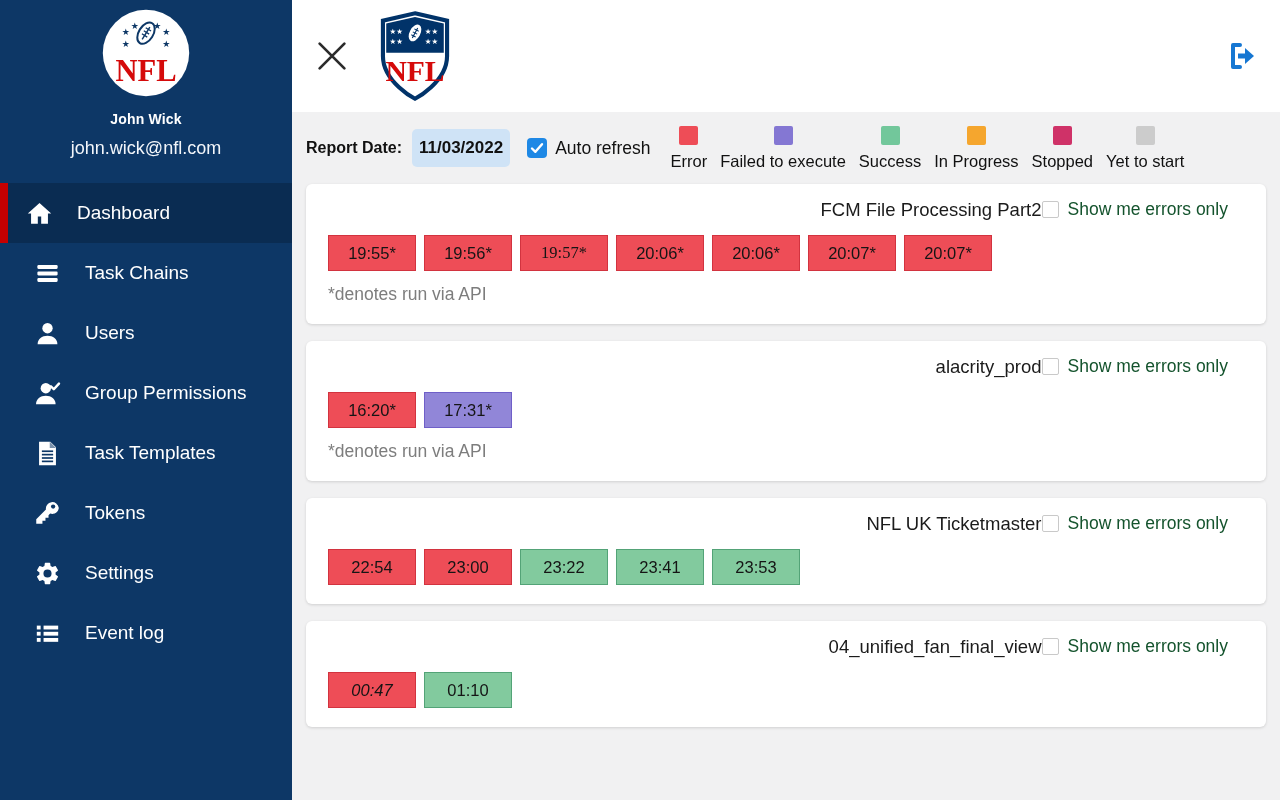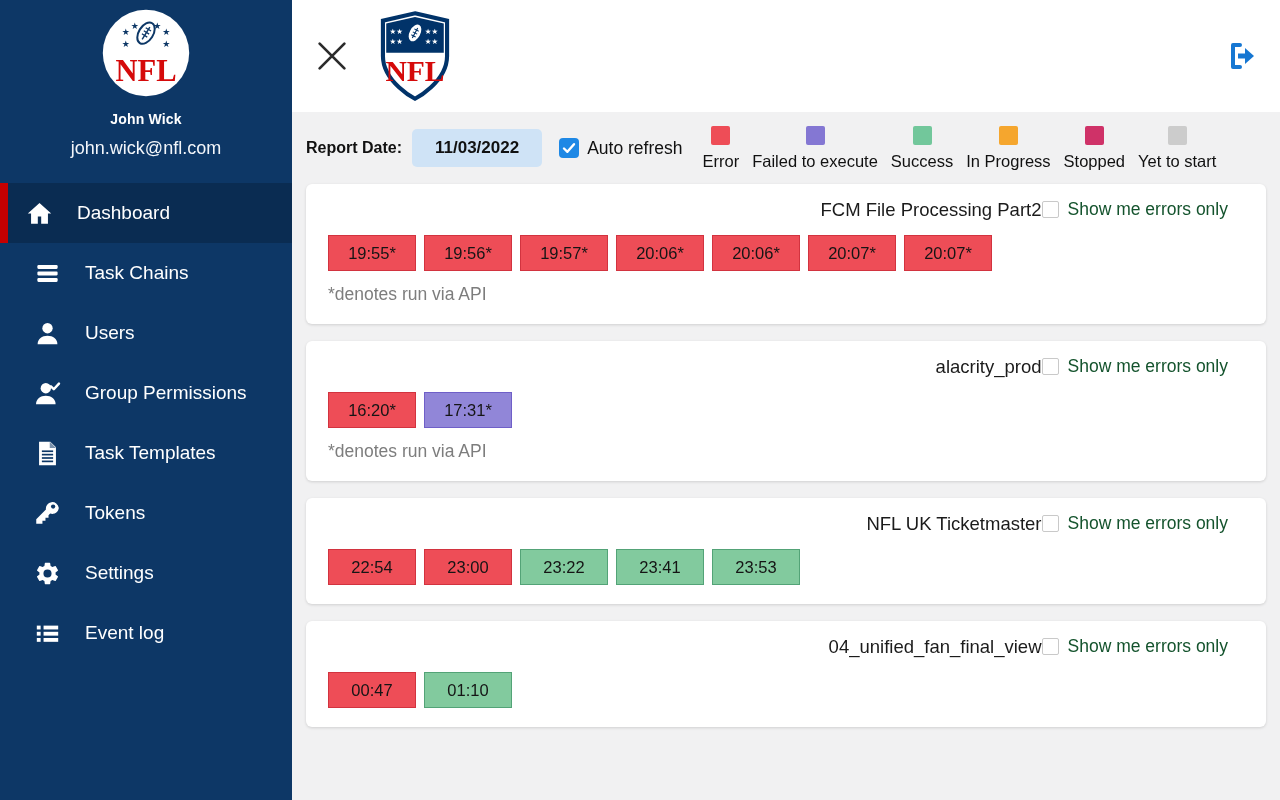--- a/index.html
+++ b/index.html
@@ -34,7 +34,7 @@
   .content { flex:1; padding:0 14px; }
   .toolbar { height:72px; display:flex; align-items:center; }
   .rd-label { font-size:16px; font-weight:bold; color:#111; }
-  .rd-value { margin-left:10px; background:#cfe3f6; border-radius:5px; padding:9px 23px;
+  .rd-value { margin-left:10px; background:#cfe3f6; border-radius:5px; padding:9px 7px;
     font-size:17px; font-weight:bold; color:#111; cursor:pointer; }
   .auto-refresh { margin-left:17px; display:flex; align-items:center; gap:8px;
     font-size:17.5px; color:#111; cursor:pointer; }

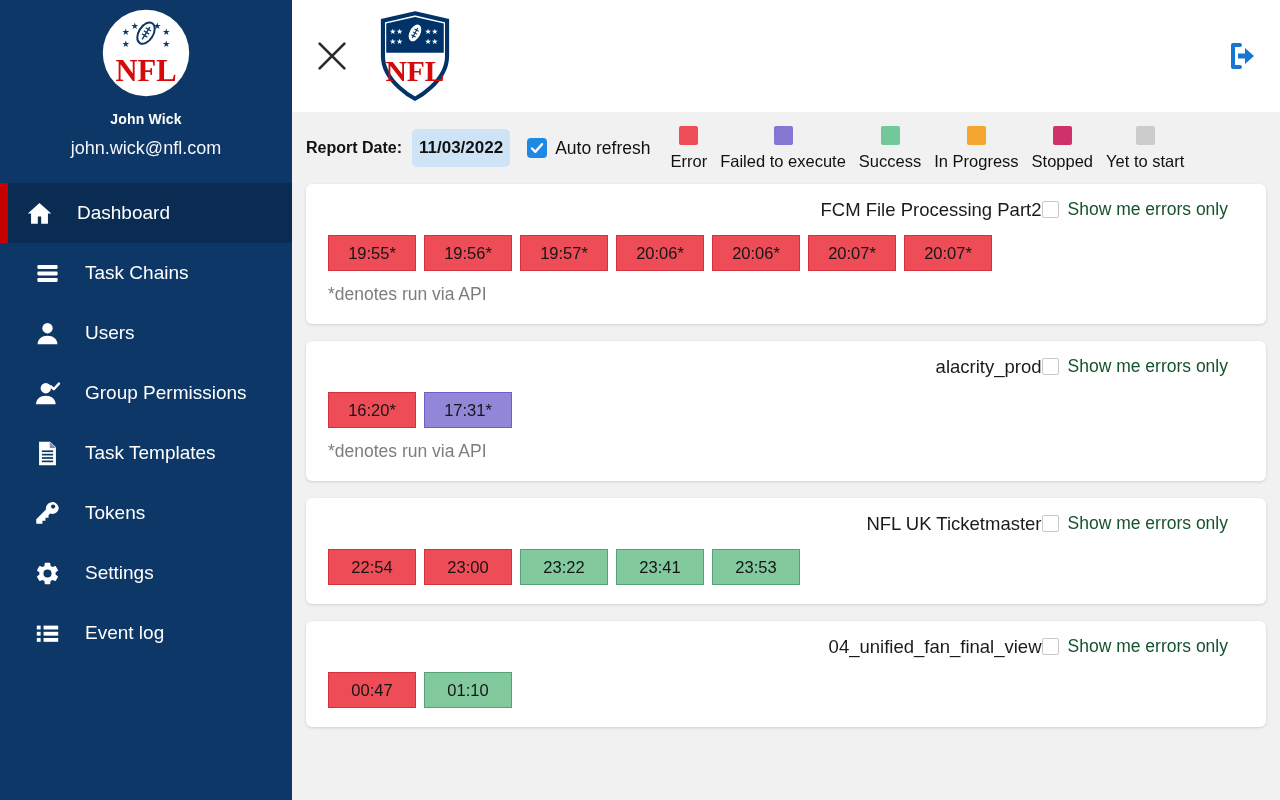--- a/index.html
+++ b/index.html
@@ -257,7 +257,7 @@
     <div class="chips">
               <div class="chip" style="background: rgb(238, 77, 87); border-color: rgb(210, 51, 63);">19:55*</div>
               <div class="chip" style="background: rgb(238, 77, 87); border-color: rgb(210, 51, 63);">19:56*</div>
-              <div class="chip" style="background: rgb(238, 77, 87); border-color: rgb(210, 51, 63);">19:57*</div>
+              <div class="chip" style="background: rgb(238, 77, 87); border-color: rgb(210, 51, 63); font-family: Liberation Serif, serif;">19:57*</div>
               <div class="chip" style="background: rgb(238, 77, 87); border-color: rgb(210, 51, 63);">20:06*</div>
               <div class="chip" style="background: rgb(238, 77, 87); border-color: rgb(210, 51, 63);">20:06*</div>
               <div class="chip" style="background: rgb(238, 77, 87); border-color: rgb(210, 51, 63);">20:07*</div>

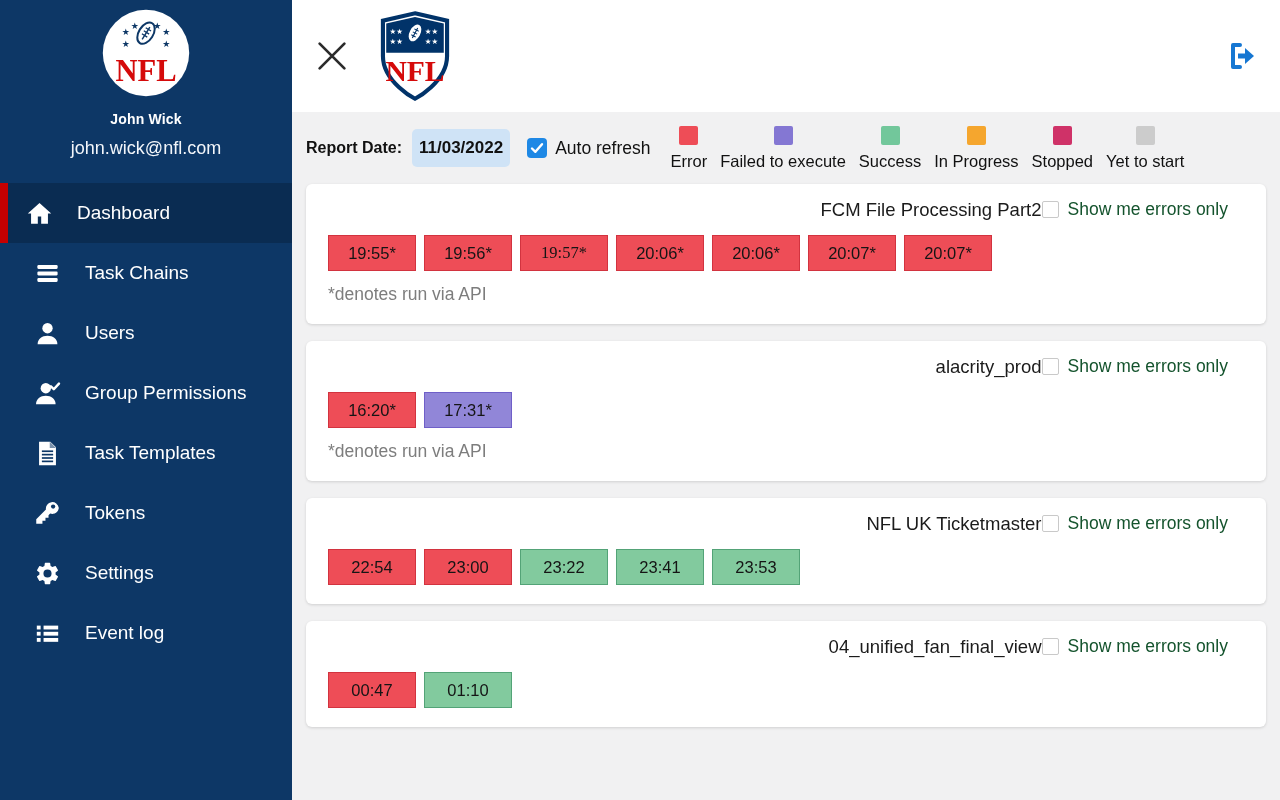--- a/index.html
+++ b/index.html
@@ -308,7 +308,7 @@
       </label>
     </div>
     <div class="chips">
-              <div class="chip" style="background: rgb(238, 77, 87); border-color: rgb(210, 51, 63);">00:47</div>
+              <div class="chip" style="background: rgb(238, 77, 87); border-color: rgb(210, 51, 63); font-style: italic;">00:47</div>
               <div class="chip" style="background: rgb(130, 202, 158); border-color: rgb(83, 163, 119);">01:10</div>
             </div>
 

